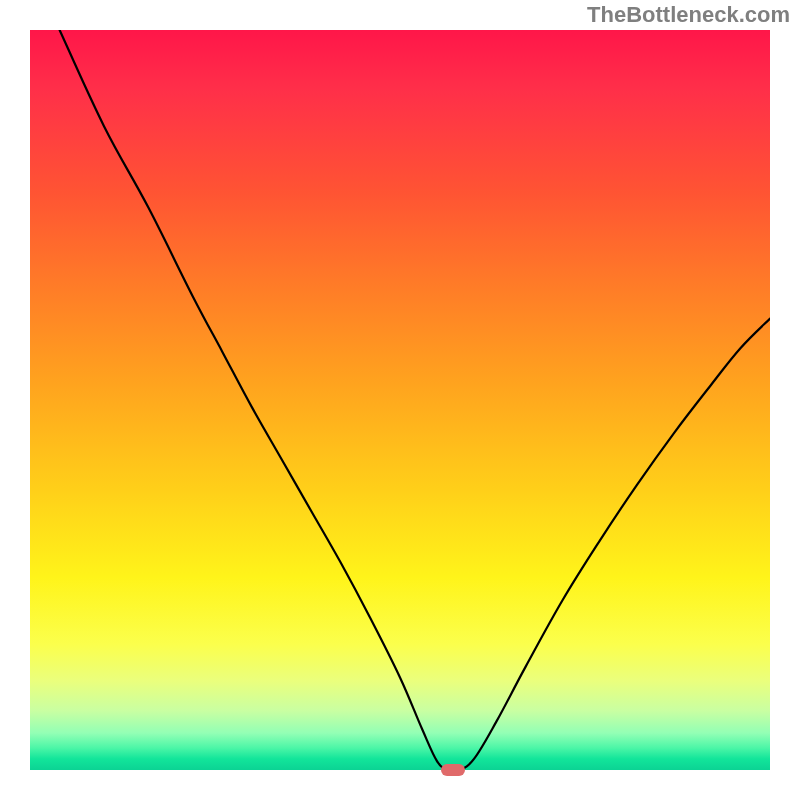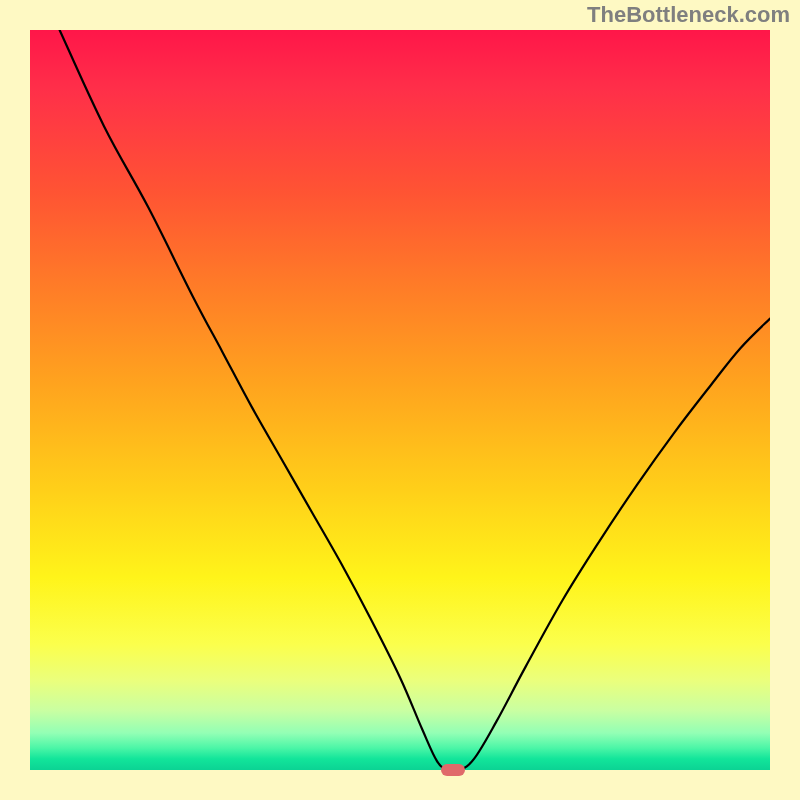--- a/index.html
+++ b/index.html
@@ -14,7 +14,7 @@
     position: relative;
     width: 800px;
     height: 800px;
-    background: #fef9c3;
+    background: #ffffff;
   }
   .attribution {
     position: absolute;

